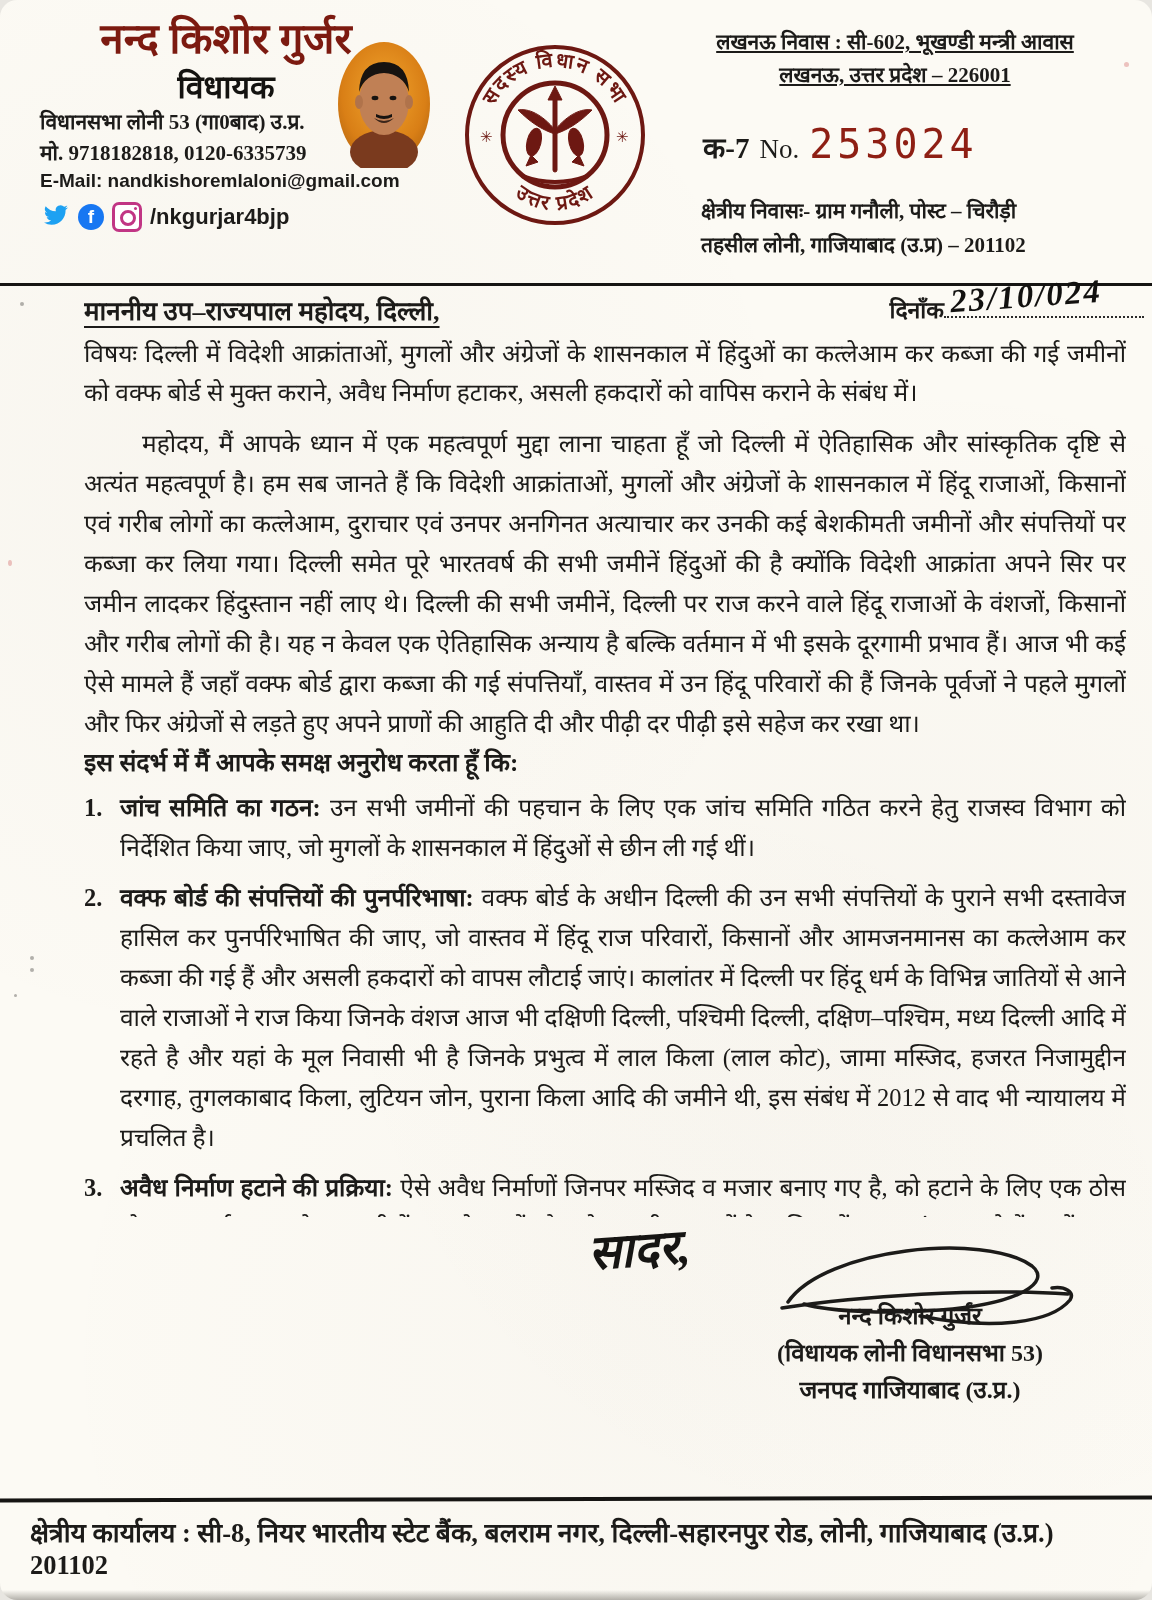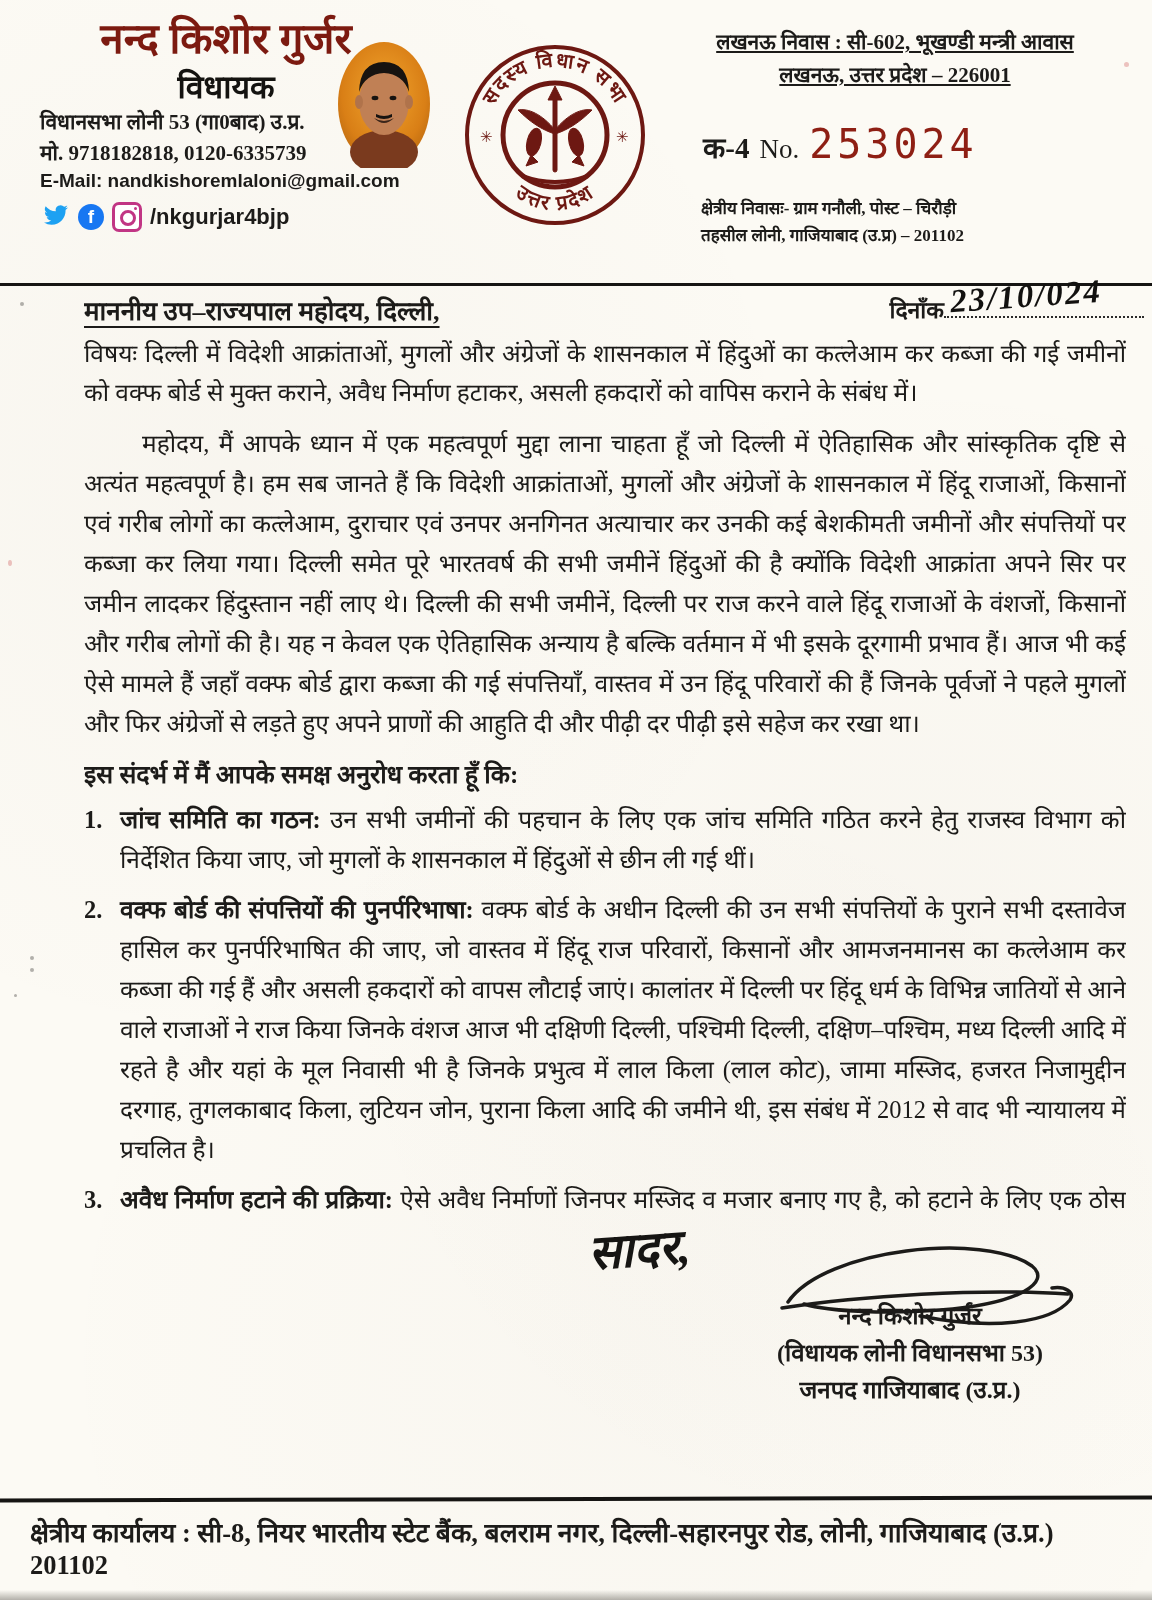--- a/index.html
+++ b/index.html
@@ -12,6 +12,7 @@
       radial-gradient(circle at 55% 85%, rgba(120,100,80,0.025), transparent 40%);
     font-family:"Liberation Serif","DejaVu Serif",serif;
     color:#1c1b19;
+    border-radius:17px;
   }
   
   .hdr-left{position:absolute;left:26px;top:16px;width:400px;text-align:center;}

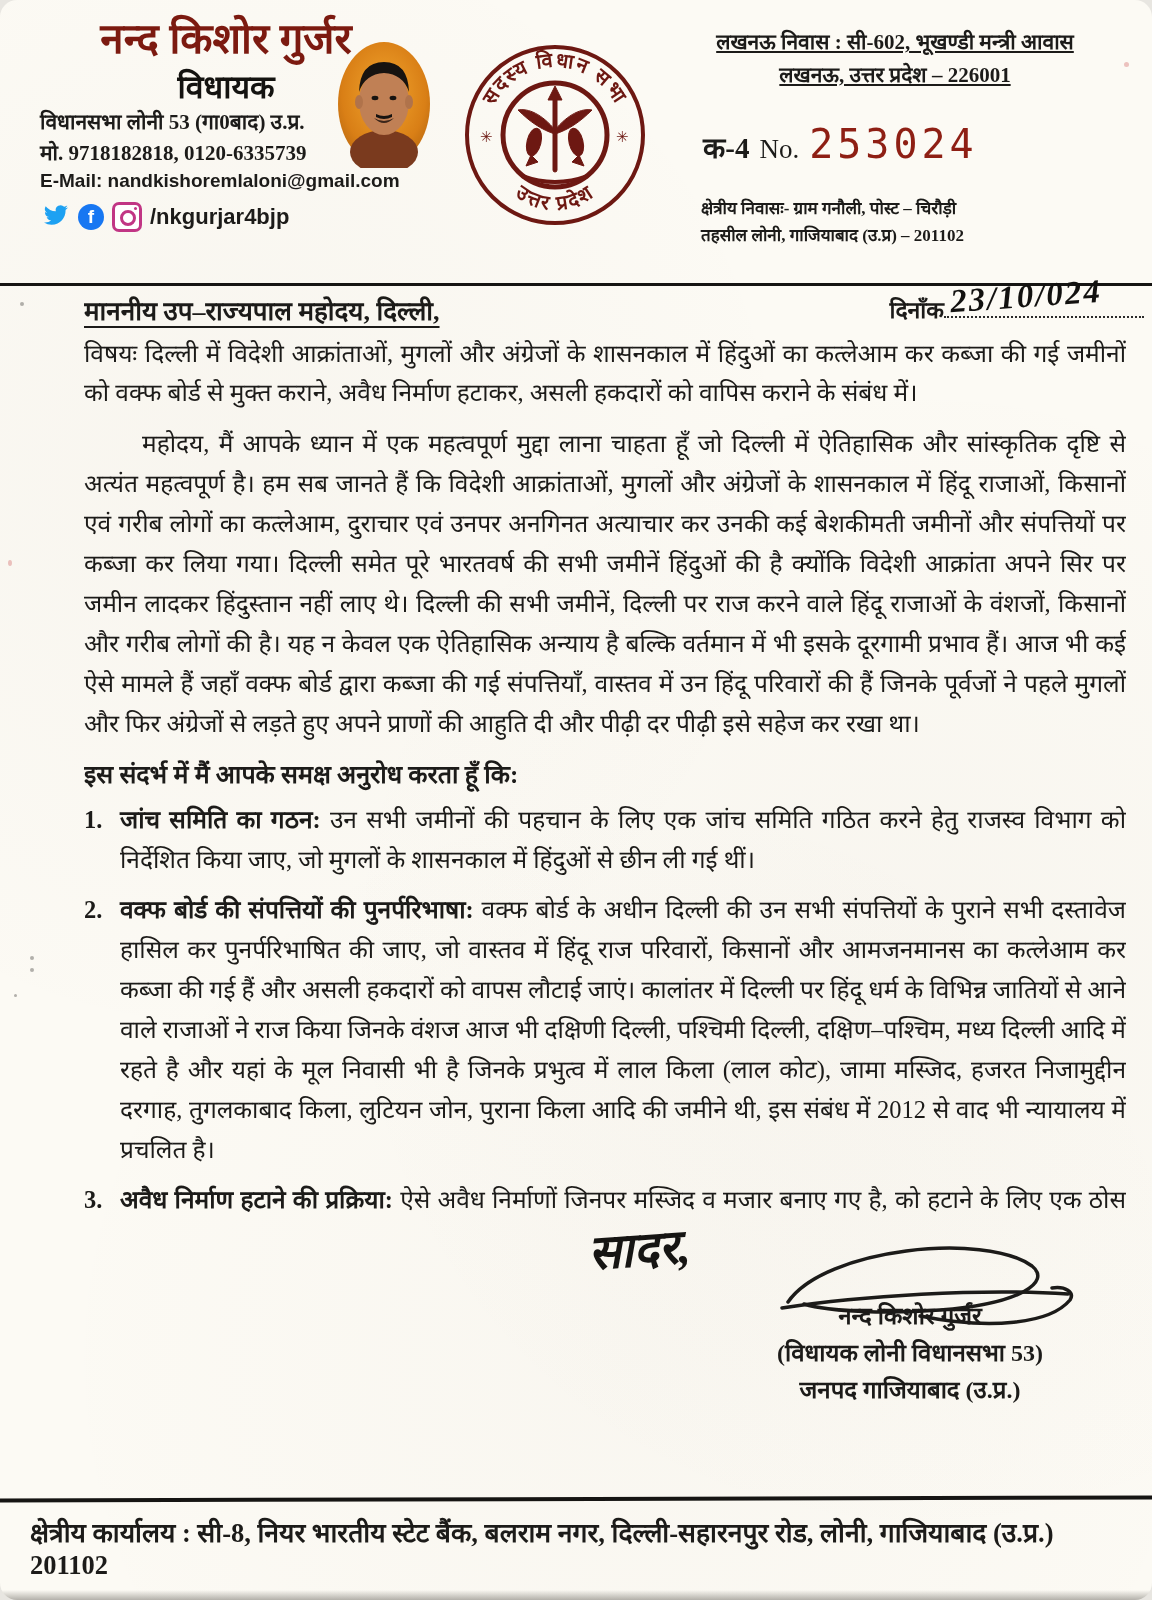--- a/index.html
+++ b/index.html
@@ -146,7 +146,7 @@
     <div class="addr">लखनऊ निवास : सी-602, भूखण्डी मन्त्री आवास</div>
     <div class="addr">लखनऊ, उत्तर प्रदेश – 226001</div>
     <div class="ref-row">
-      <span class="ref-prefix">क-4</span>
+      <span class="ref-prefix">क-7</span>
       <span class="ref-no">No.</span>
       <span class="ref-num">253024</span>
     </div>

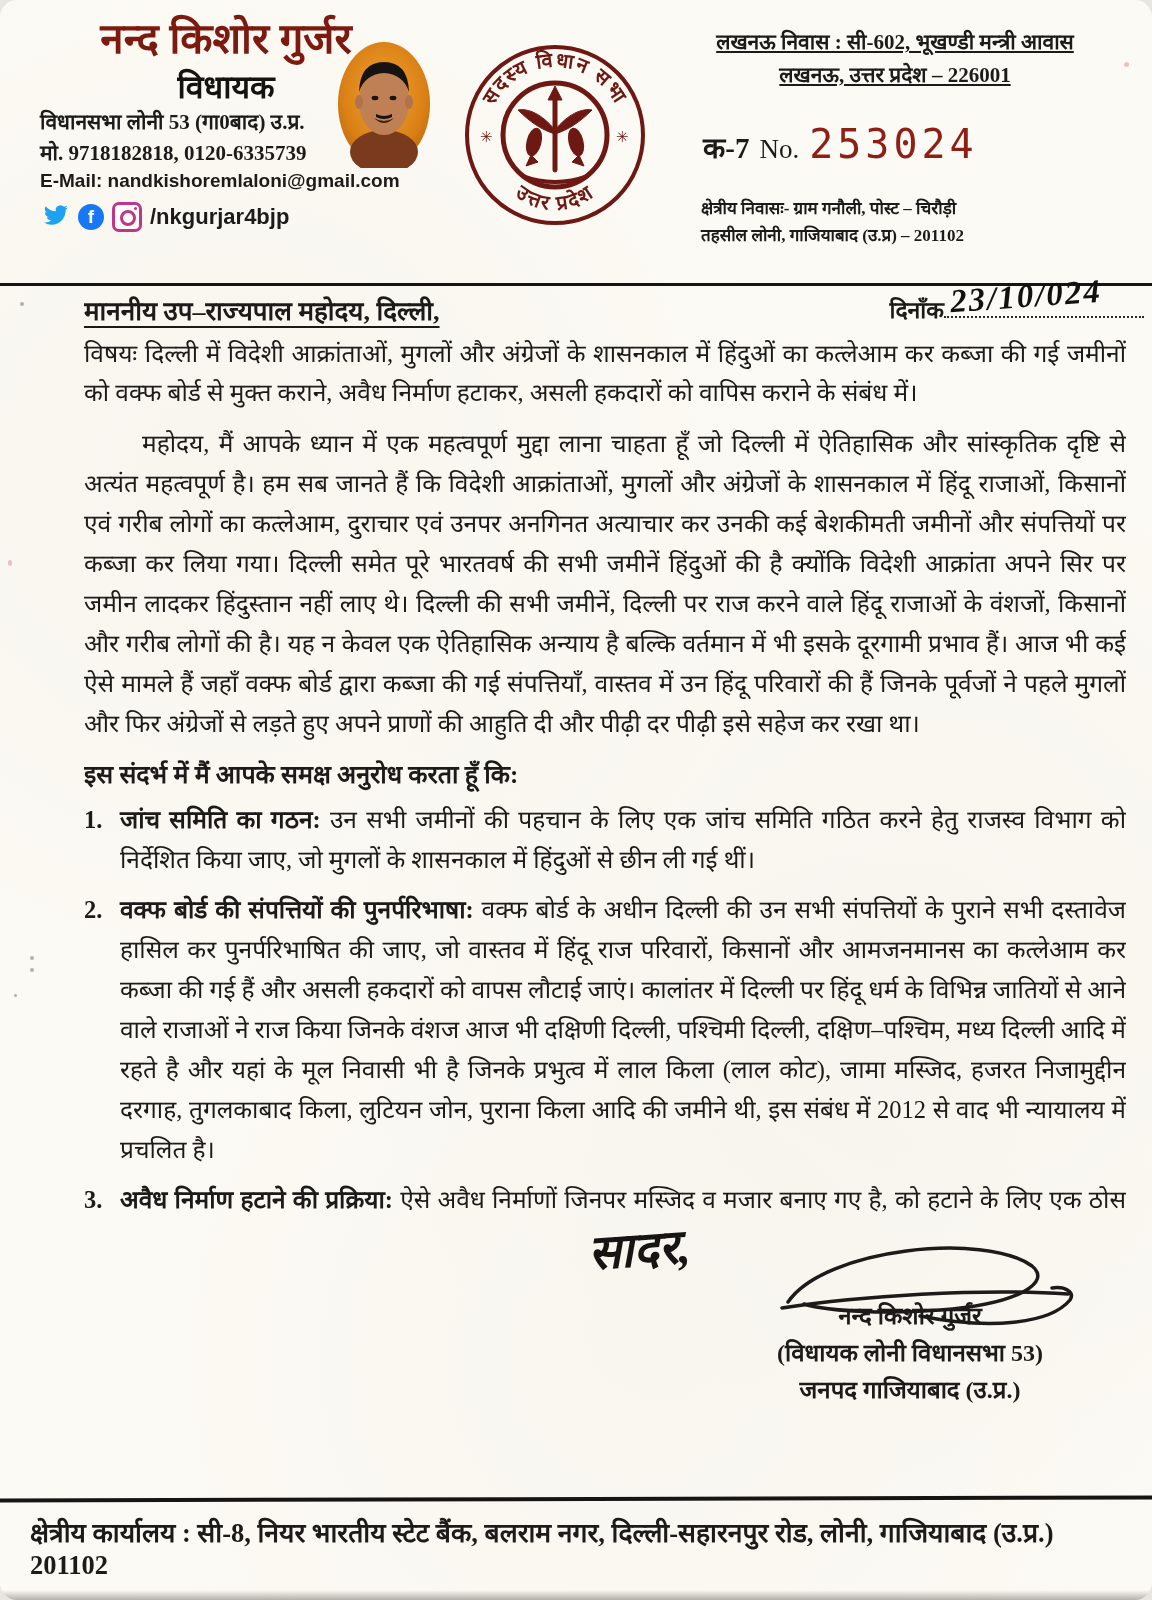--- a/index.html
+++ b/index.html
@@ -35,7 +35,7 @@
   .ref-prefix{font-size:29px;font-weight:700;}
   .ref-no{font-size:27px;font-family:"Liberation Serif",serif;}
   .ref-num{font-size:40px;color:#8e1f14;letter-spacing:4px;font-family:"DejaVu Sans Mono","Liberation Mono",monospace;}
-  .hdr-right .addr2{font-size:17px;font-weight:700;text-align:left;line-height:1.6;padding-left:46px;}
+  .hdr-right .addr2{font-size:21px;font-weight:700;text-align:left;line-height:1.6;padding-left:46px;}
   .hdr-rule{position:absolute;left:0;top:283px;width:1152px;height:3px;background:#161513;}
   
   .date-row{position:absolute;right:8px;top:292px;display:flex;align-items:baseline;}

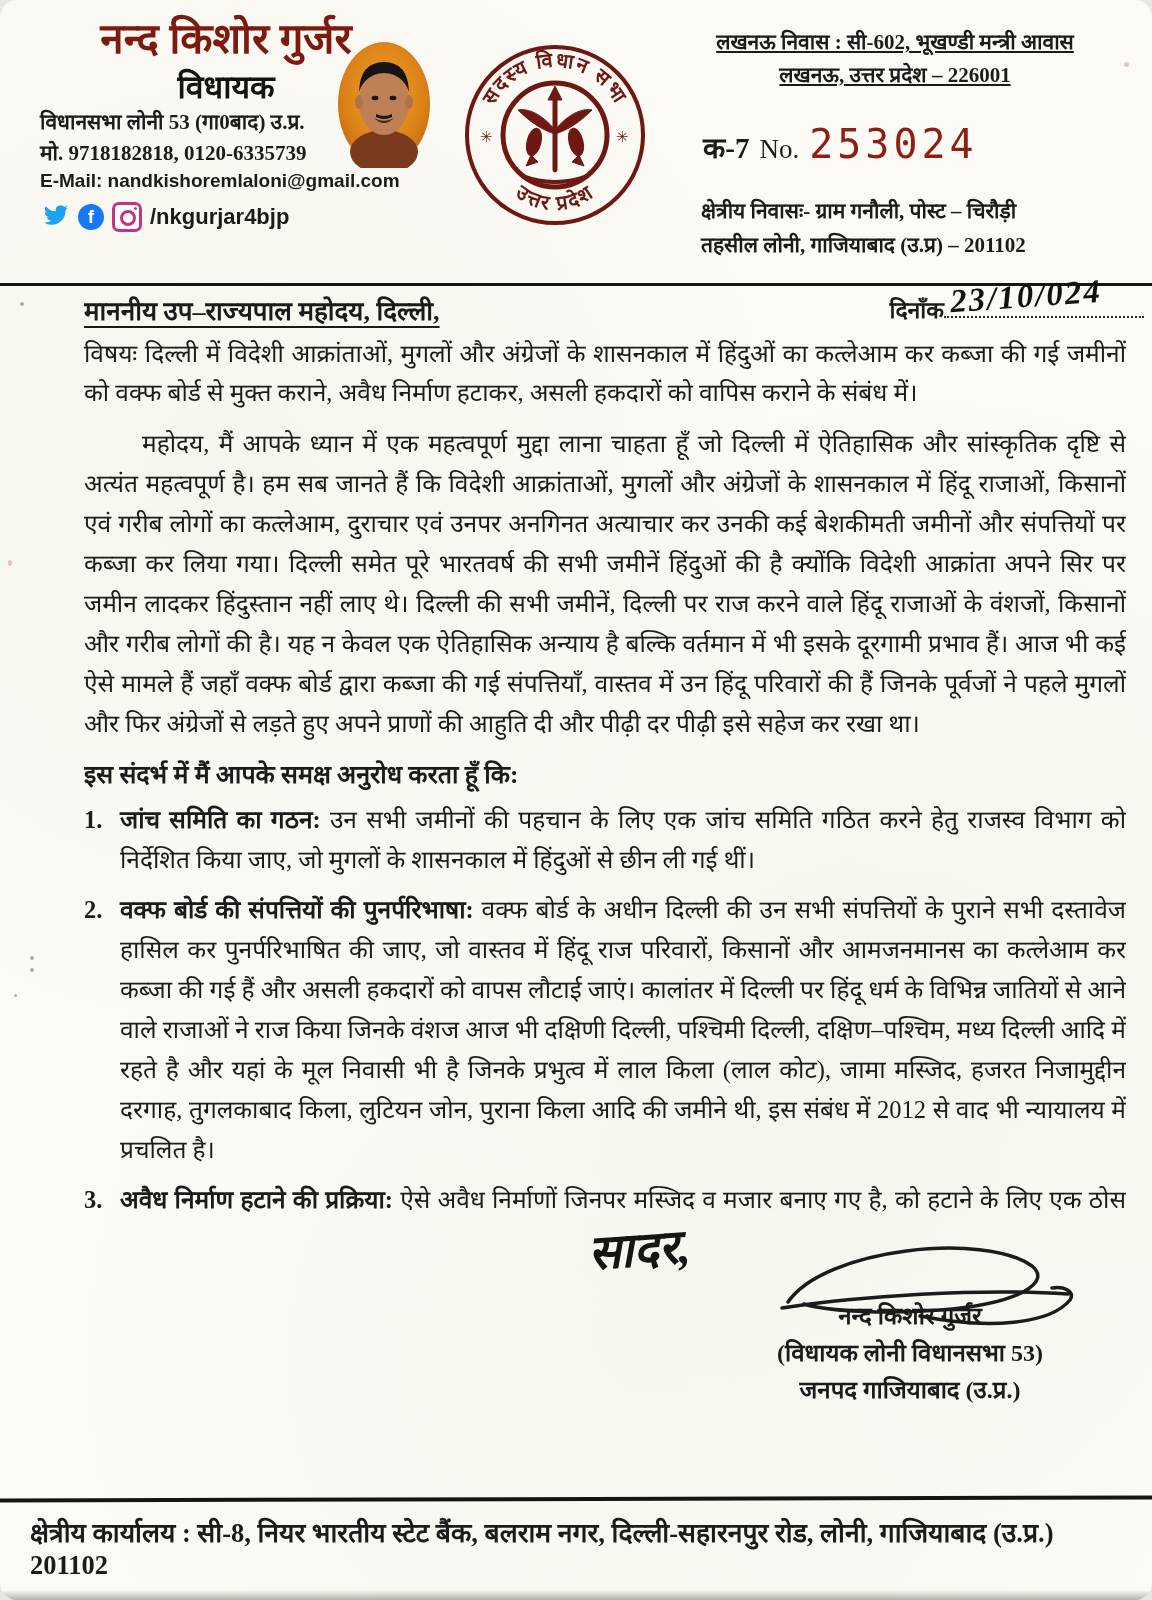--- a/index.html
+++ b/index.html
@@ -47,7 +47,7 @@
   .salutation{font-size:26px;font-weight:700;text-decoration:underline;text-underline-offset:6px;}
   .subject{font-size:24.5px;line-height:39px;text-align:justify;margin-top:6px;}
   .para{font-size:24.5px;line-height:40px;text-align:justify;text-indent:58px;margin-top:12px;}
-  .request-intro{font-size:25px;font-weight:600;margin-top:12px;}
+  .request-intro{font-size:25px;font-weight:600;}
   .req-item{position:relative;font-size:24.5px;line-height:40px;text-align:justify;padding-left:36px;margin-top:10px;}
   .req-num{position:absolute;left:0;top:0;font-weight:600;}
   .req-lead{font-weight:700;text-underline-offset:5px;}

